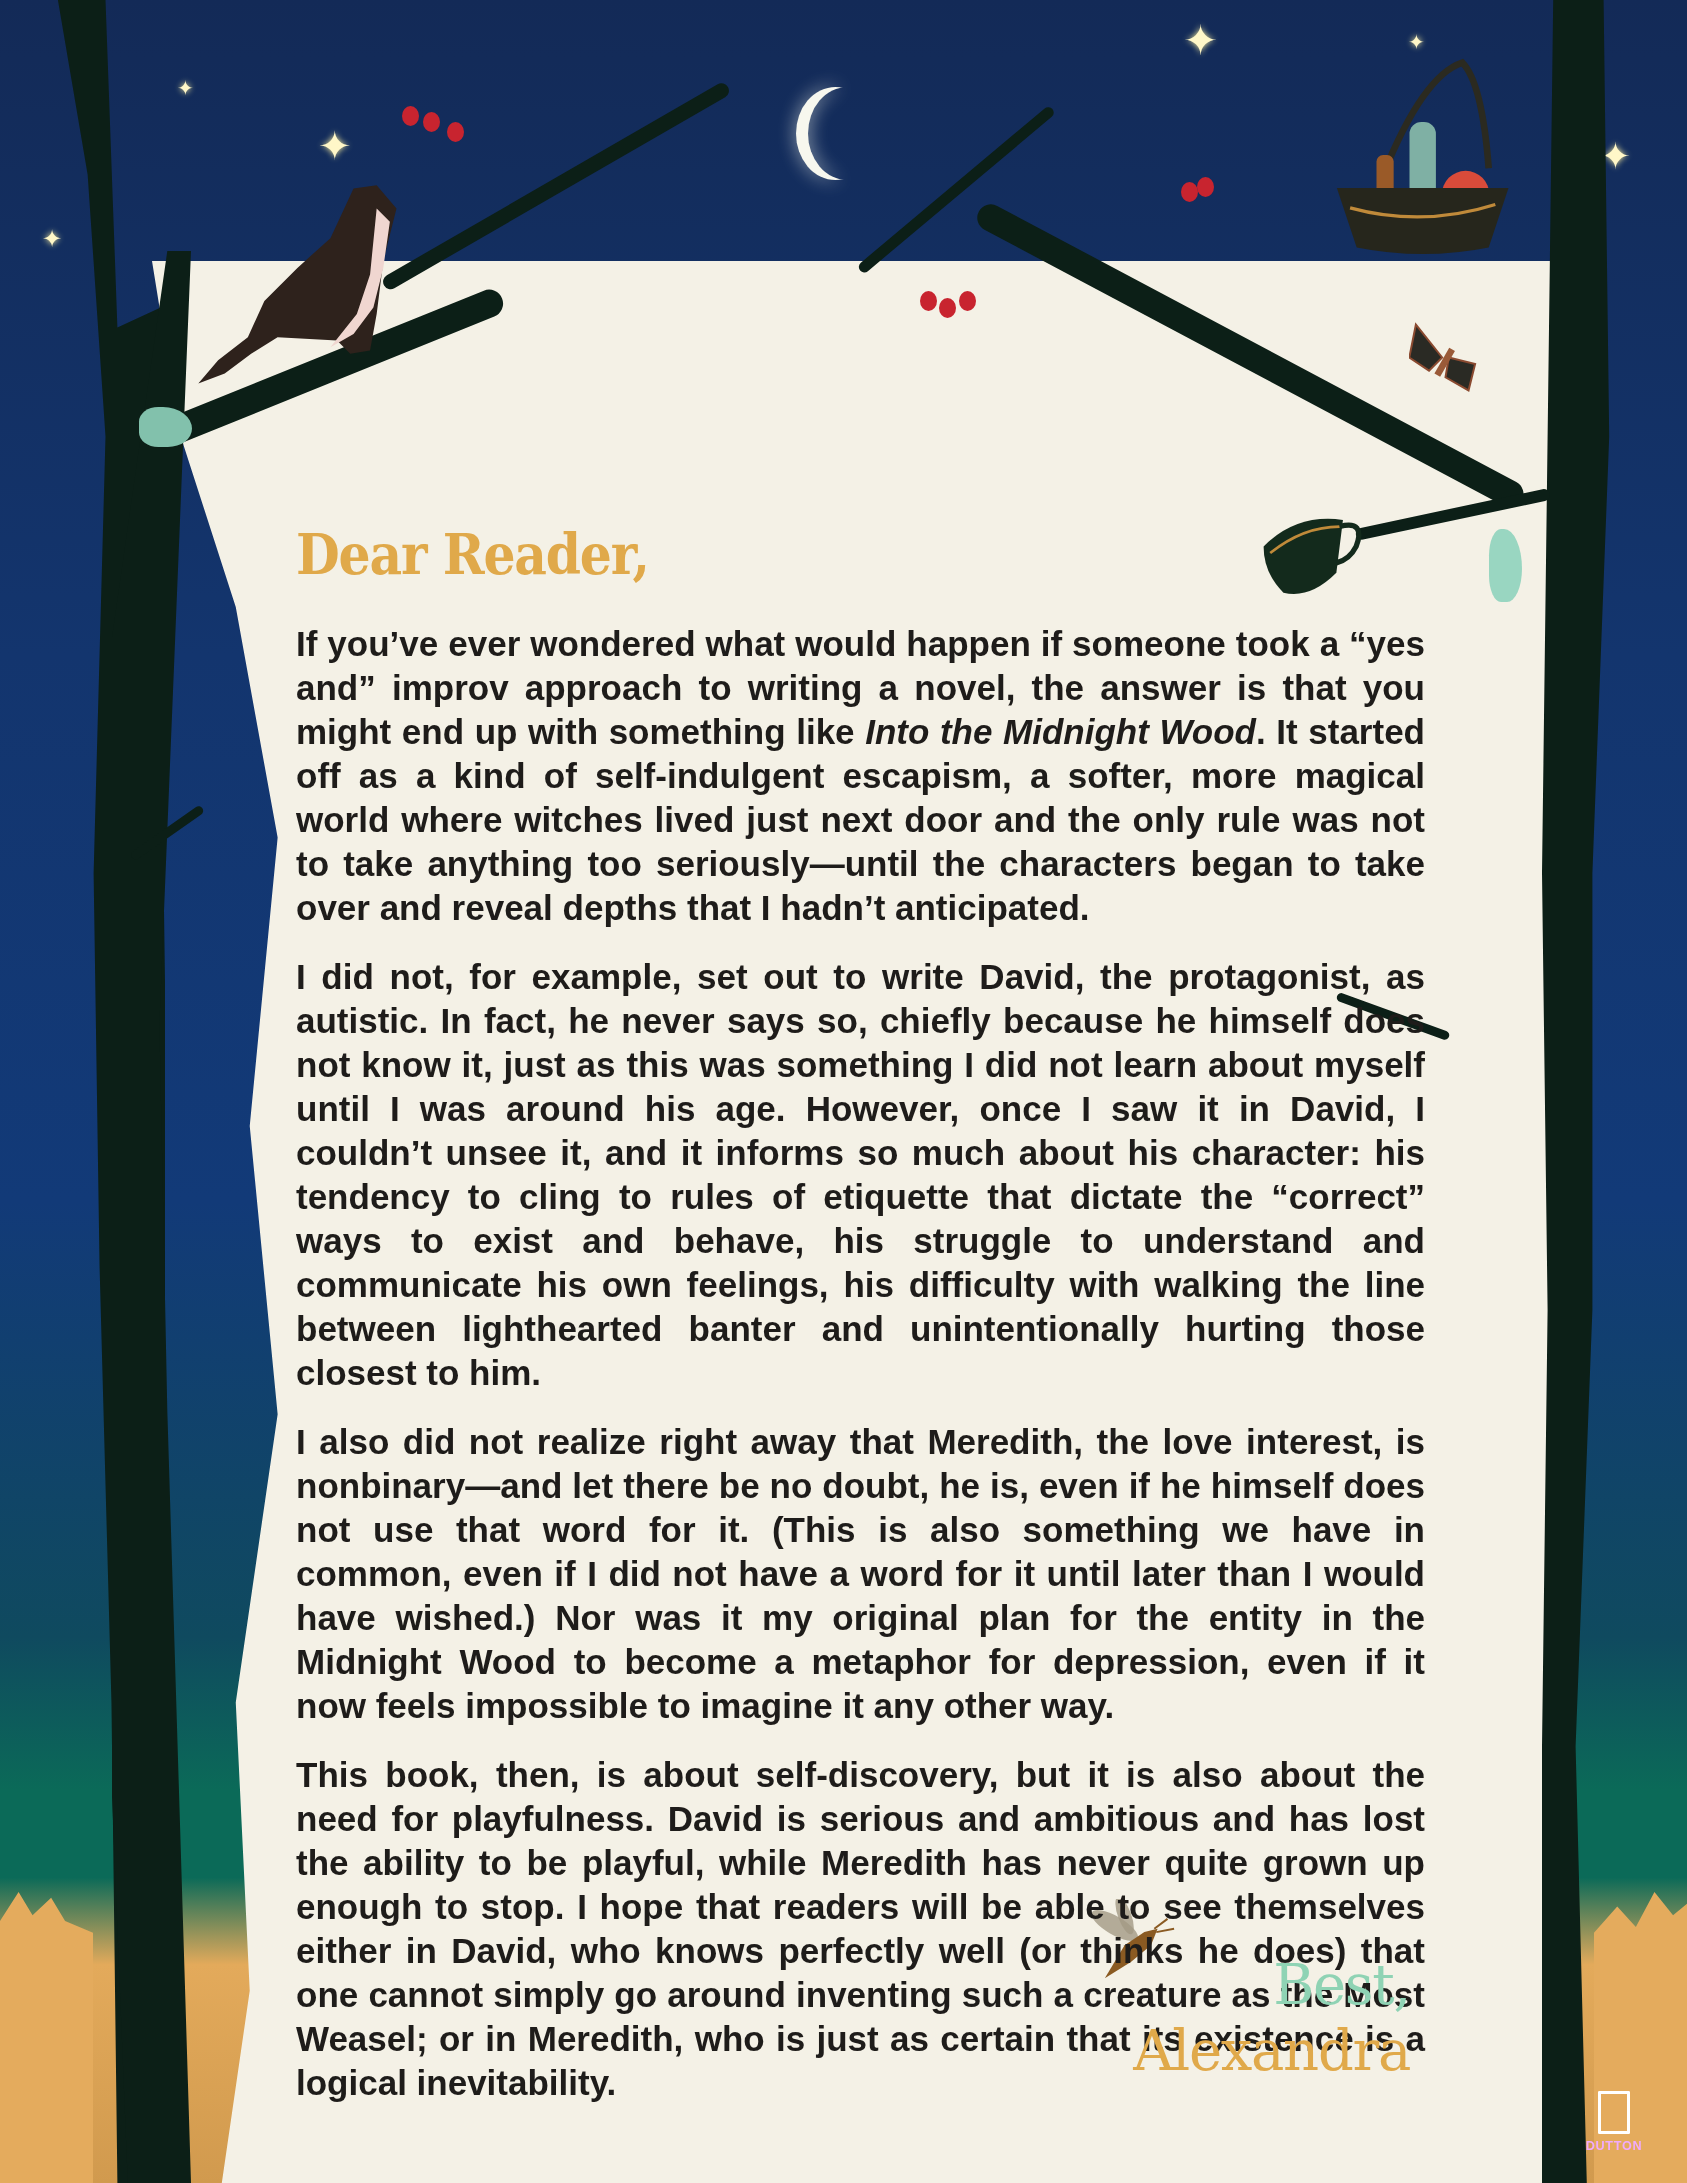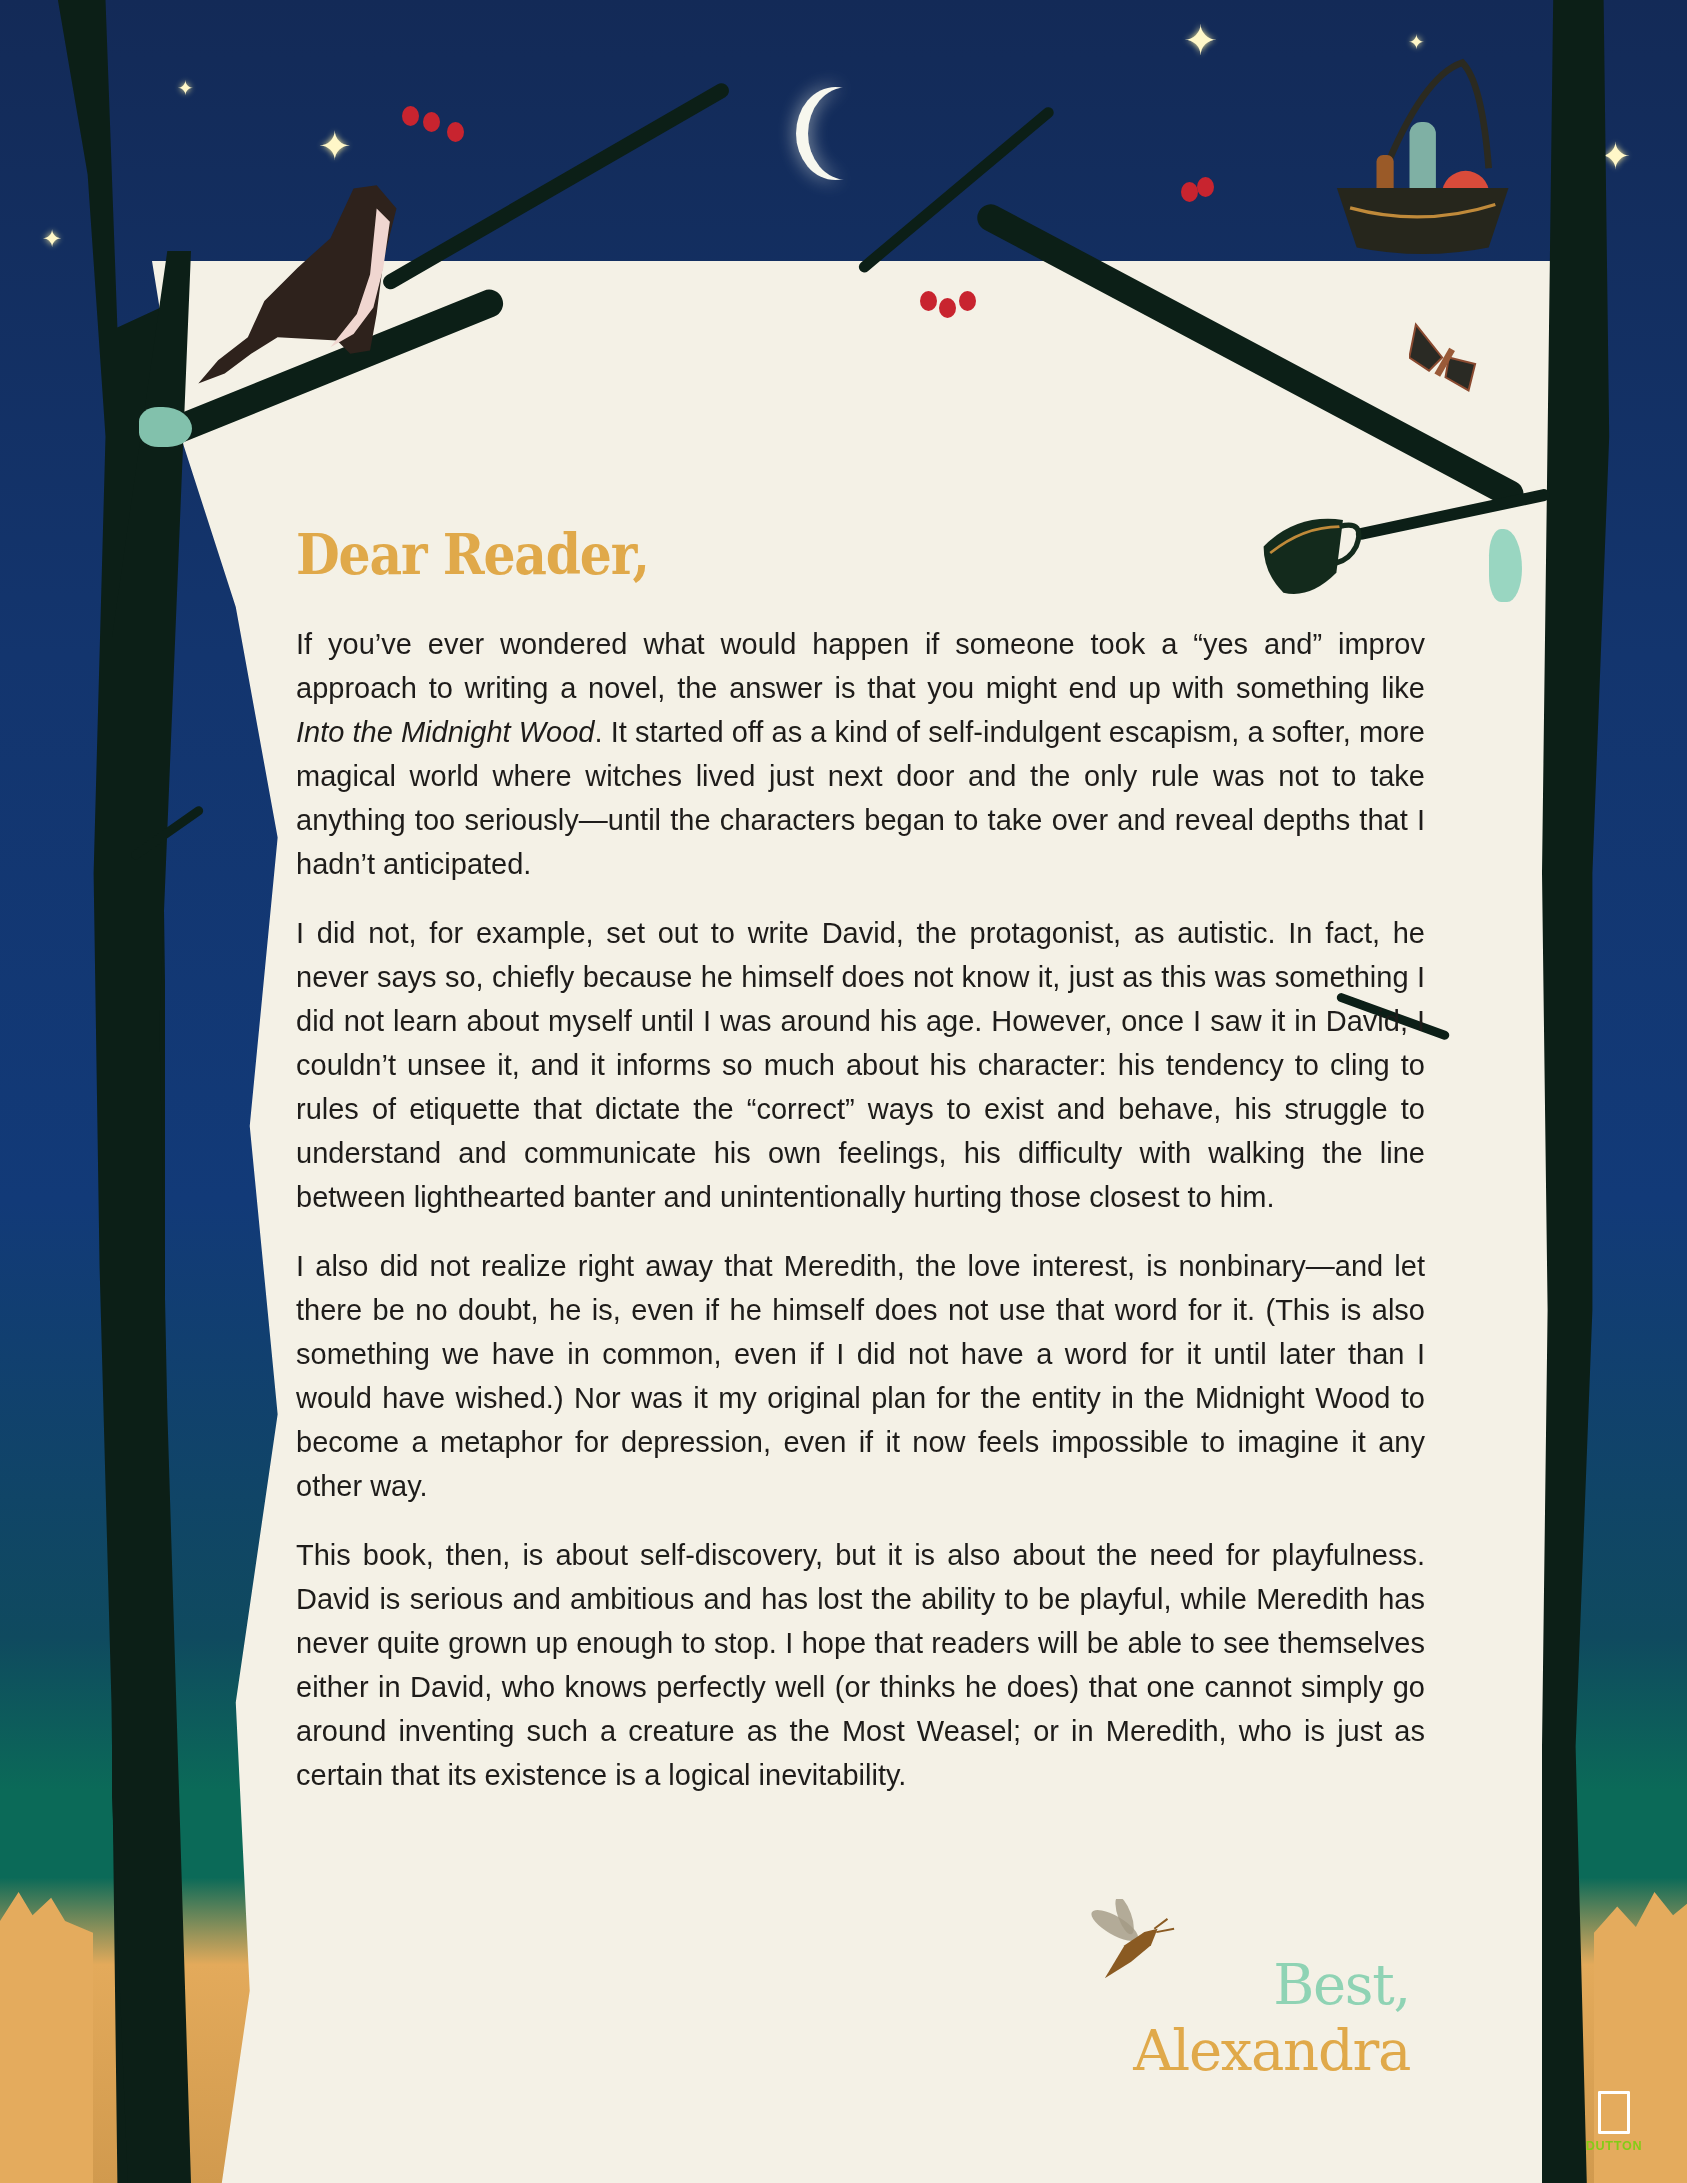--- a/index.html
+++ b/index.html
@@ -54,8 +54,8 @@
       transform: scaleX(0.9); transform-origin: left;
     }
     .para {
-      font-family: "Liberation Sans", sans-serif; color: #1e1c1a; font-size: 29px;
-      line-height: 44px; text-align: justify; margin: 0 0 25px 0;
+      font-family: "Liberation Sans", sans-serif; color: #1e1c1a; font-size: 35px;
+      line-height: 44px; text-align: justify; margin: 0 0 25px 0; font-weight: bold;
     }
     .para em { font-style: italic; }
     .signoff { position: absolute; right: 0; top: 1952px; left: 1059px; text-align: right; width: 351px; }

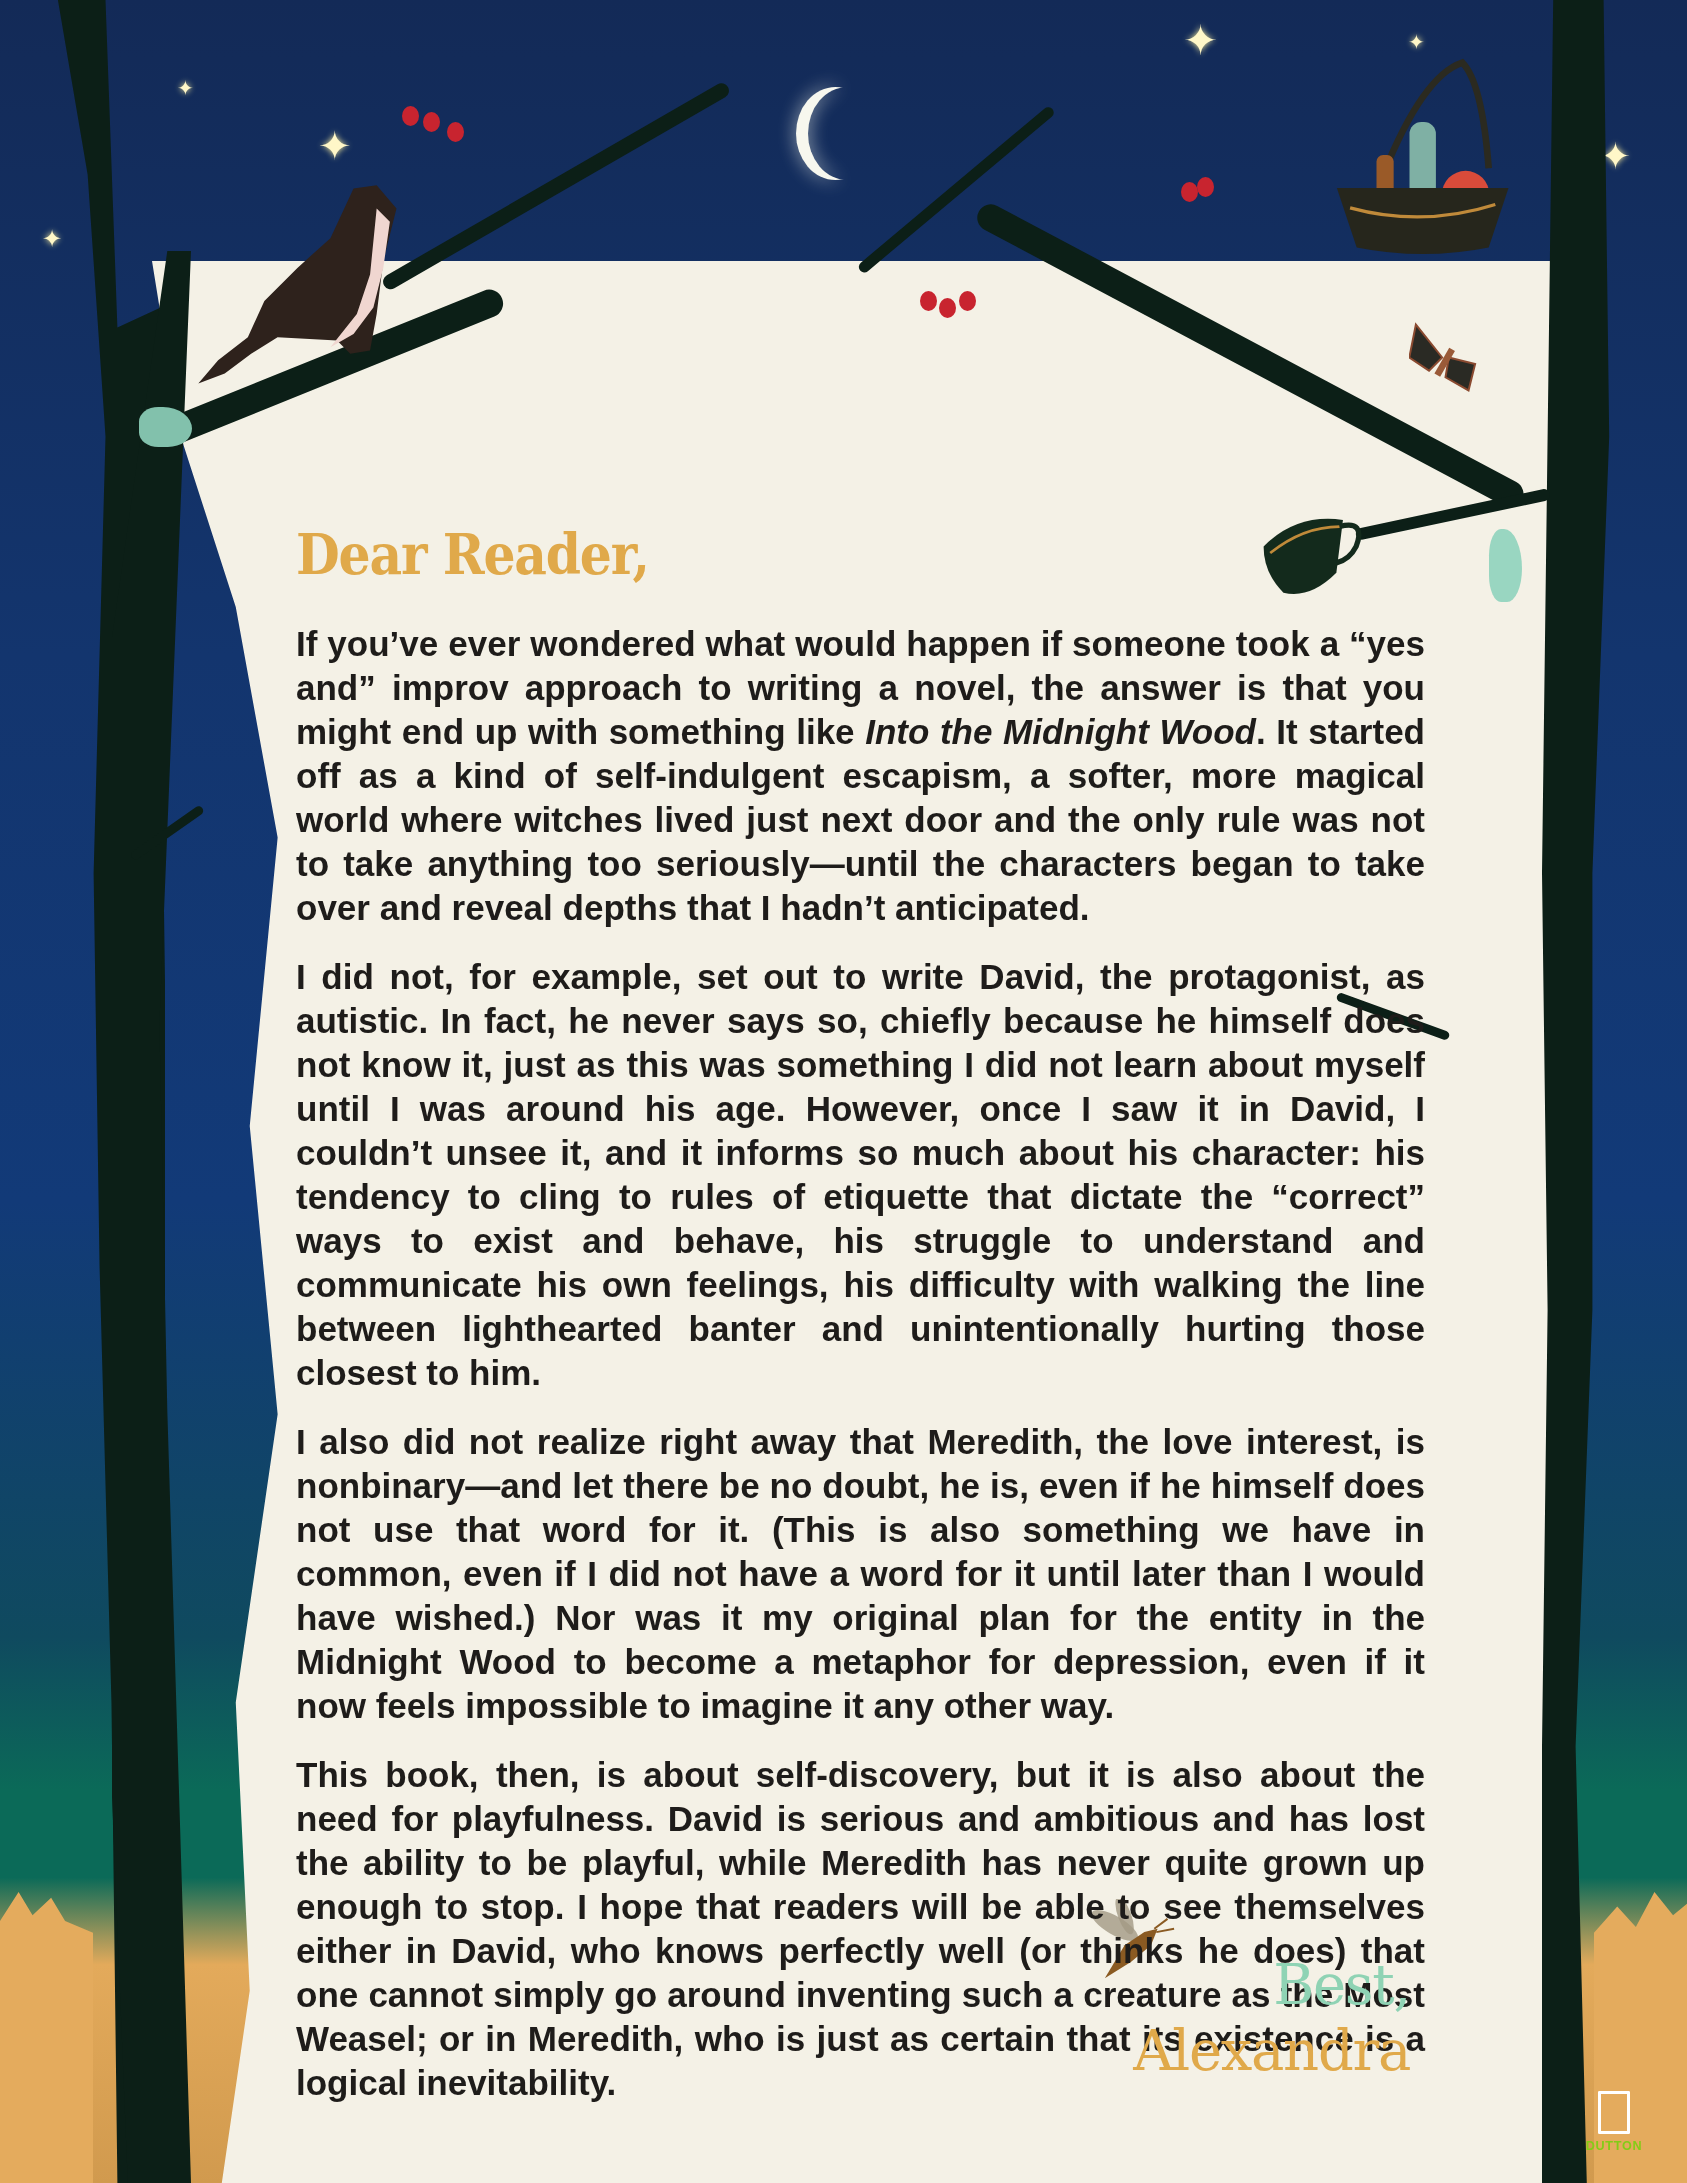--- a/index.html
+++ b/index.html
@@ -67,7 +67,7 @@
     .name { color: #e0a94a; }
     .logo { position: absolute; left: 1581px; top: 2091px; width: 66px; text-align: center; }
     .logo-mark { width: 26.5px; height: 37px; border: 3.3px solid #ffffff; margin: 0 auto 5.3px; border-radius: 1.3px; }
-    .logo-text { color: #84cc16; font-family: "Liberation Sans", sans-serif; font-weight: bold; font-size: 12.6px; letter-spacing: 0.7px; }
+    .logo-text { color: #f0abfc; font-family: "Liberation Sans", sans-serif; font-weight: bold; font-size: 12.6px; letter-spacing: 0.7px; }
   </style>
 </head>
 <body>

